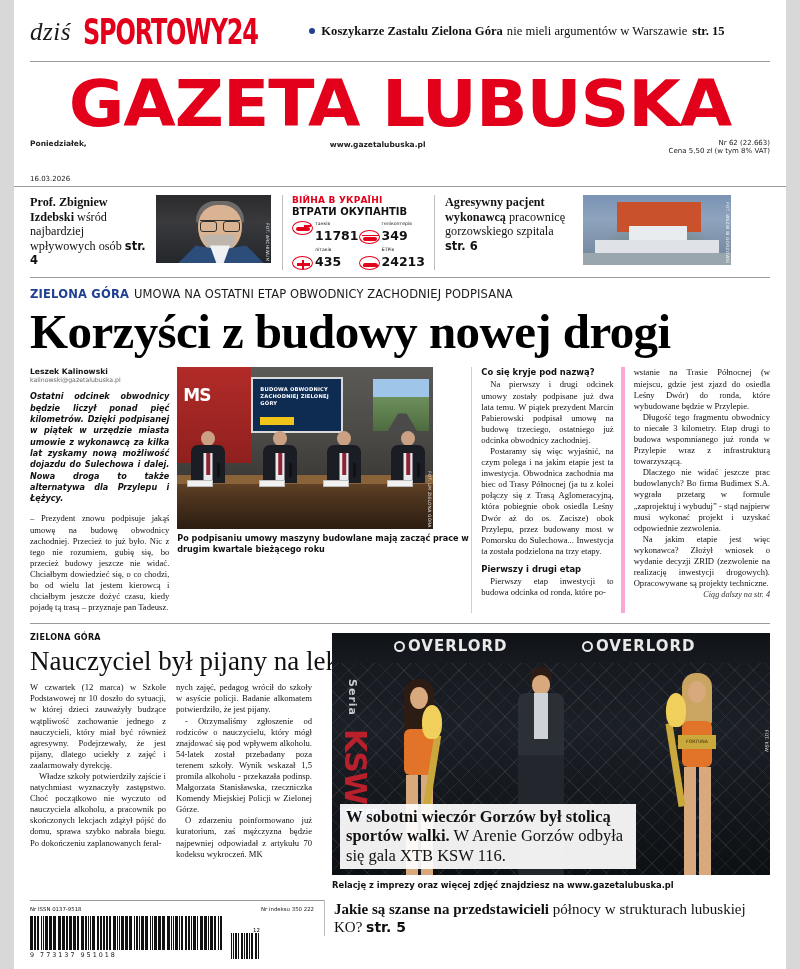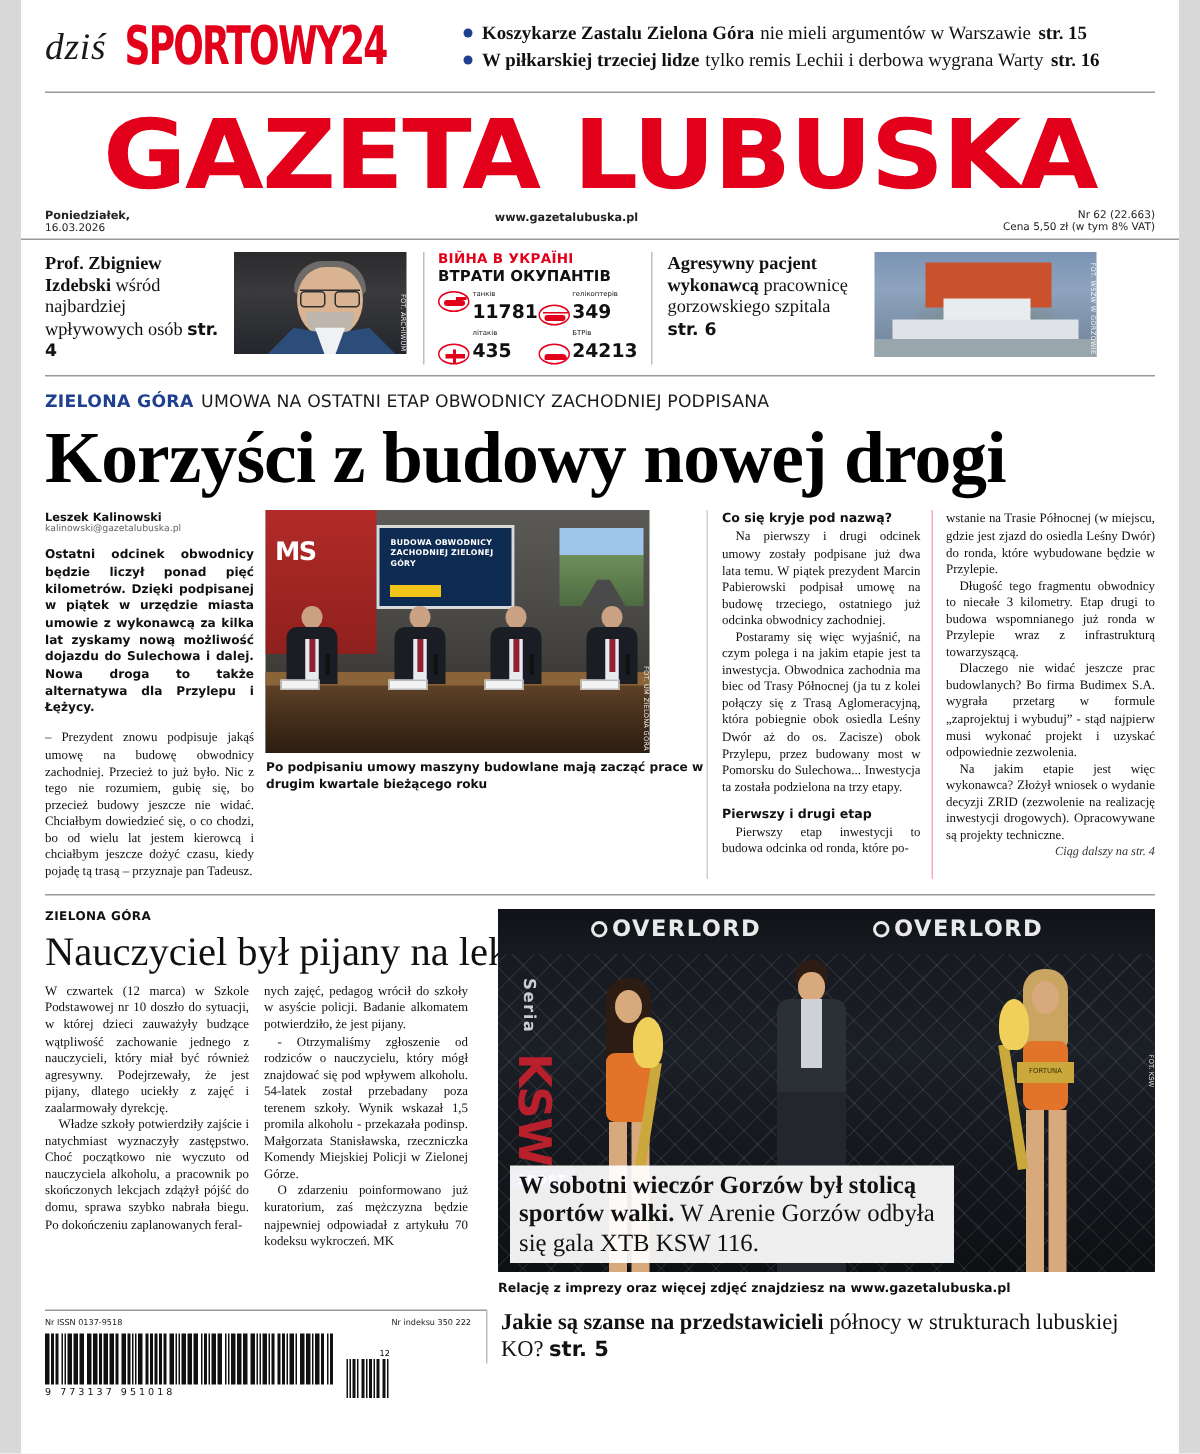--- a/index.html
+++ b/index.html
@@ -286,12 +286,6 @@
         <span style="margin-left:4px">nie mieli argumentów w Warszawie</span>
         <span class="pg">str. 15</span>
       </div>
-      <div class="teaser-line">
-        <span class="tdot"></span>
-        <b>W piłkarskiej trzeciej lidze</b>
-        <span style="margin-left:4px">tylko remis Lechii i derbowa wygrana Warty</span>
-        <span class="pg">str. 16</span>
-      </div>
     </div>
   </div>
   <div class="rule-thin"></div>

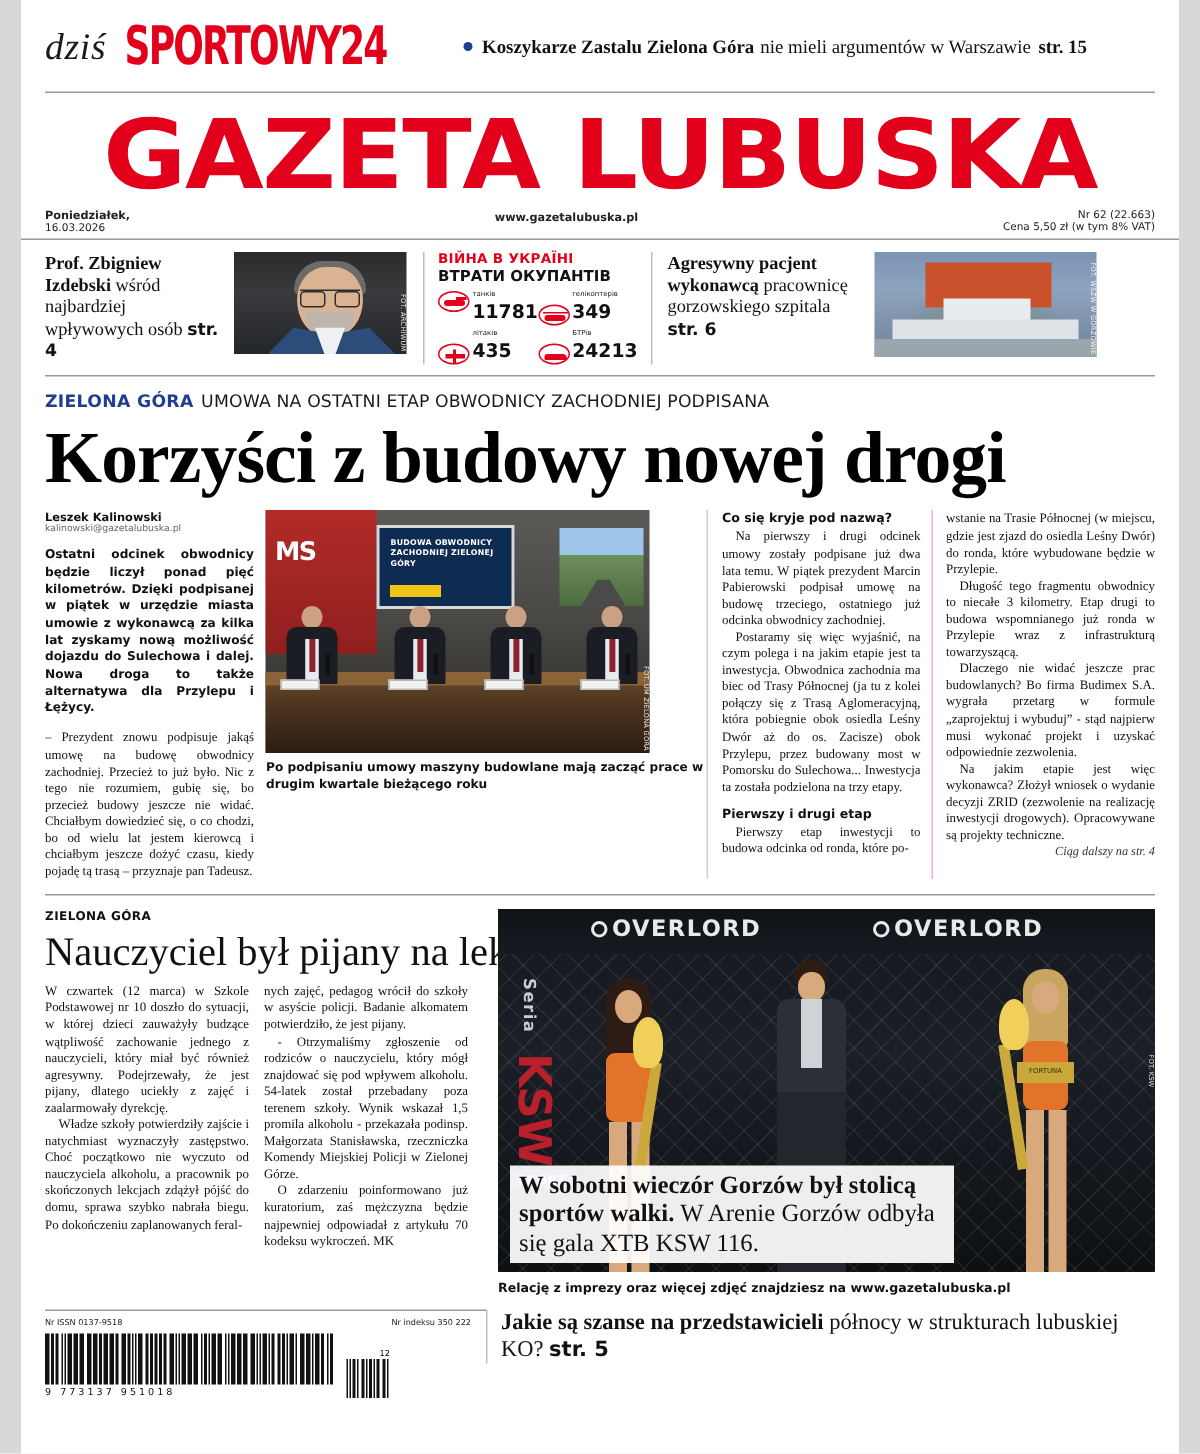--- a/index.html
+++ b/index.html
@@ -57,7 +57,7 @@
     border-bottom:1px solid #9a9a9a;
   }
   .infobar .left b { font-size:7.5px; display:block; }
-  .infobar .left span { display:block; }
+  .infobar .left span { display:block;margin-top:27px; }
   .infobar .mid { font-weight:bold; font-size:7.5px; padding-top:1px; }
   .infobar .right { text-align:right; }
   .infobar .right span { display:block; }

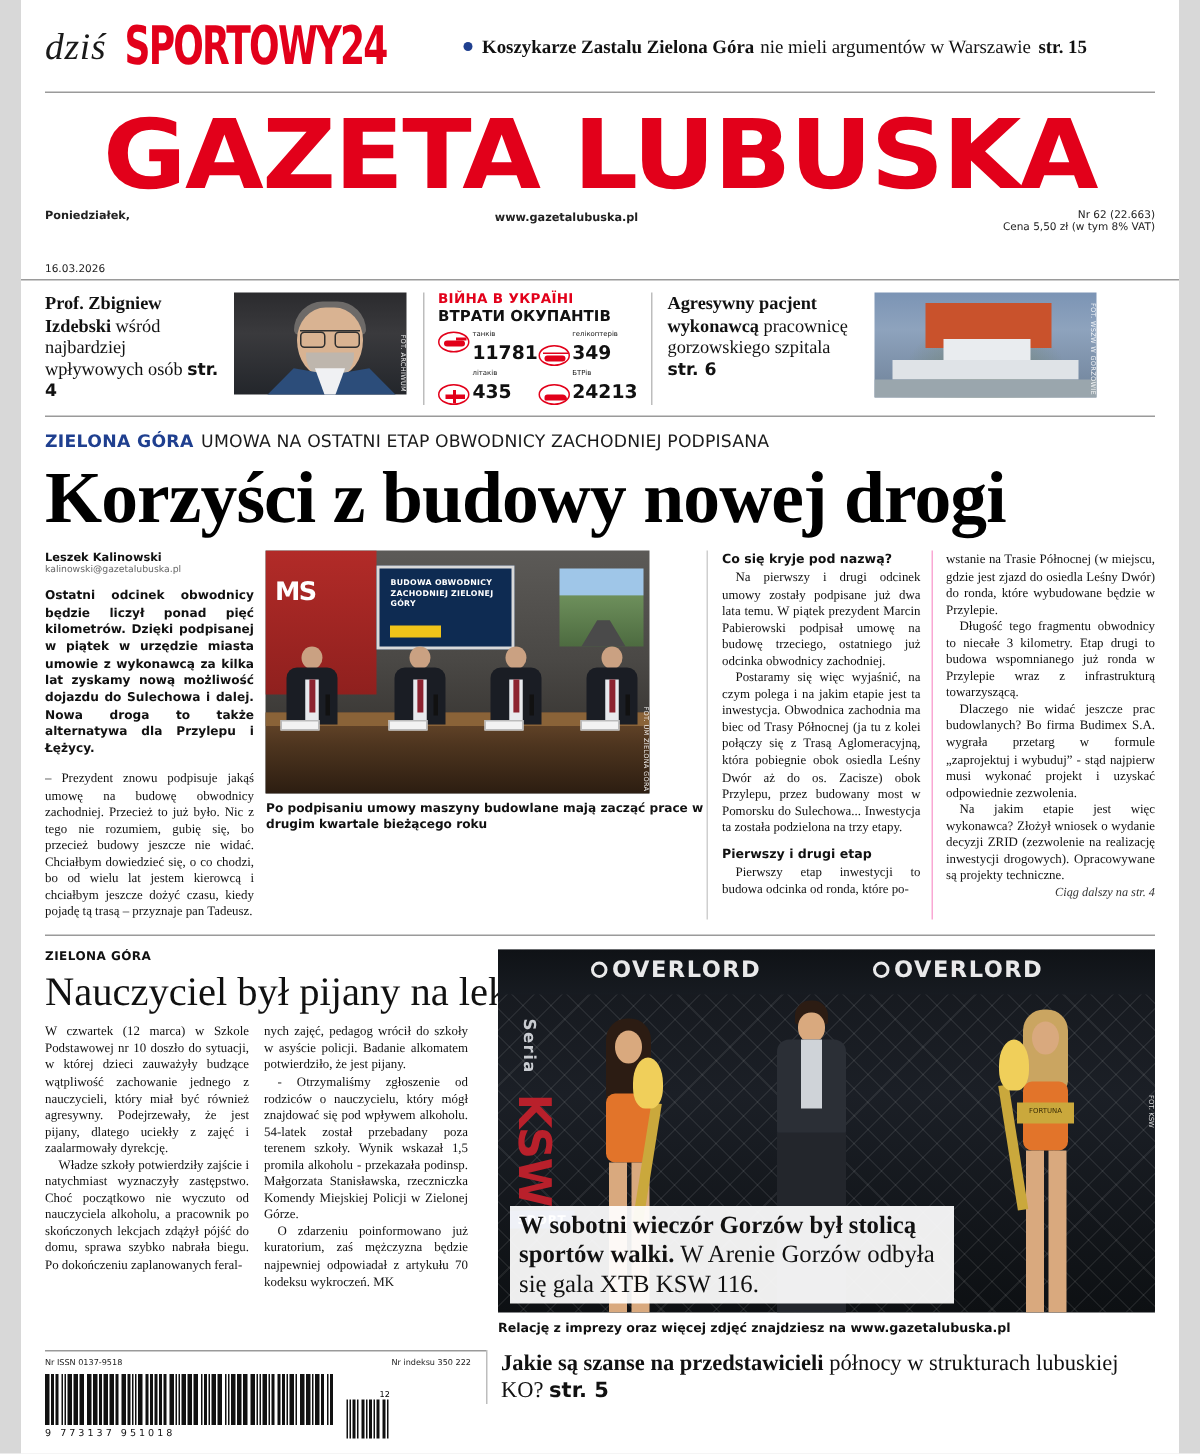--- a/index.html
+++ b/index.html
@@ -130,7 +130,7 @@
   .col-1 { width:148px; padding-right:8px; }
   .col-mid { width:294px; }
   .col-3 { width:150px; padding:0 7px 0 9px; border-left:1px solid #cfcfcf; }
-  .col-4 { width:150px; padding-left:9px; border-left:1px solid #f9a8d4; }
+  .col-4 { width:150px; padding-left:9px; border-left:4px solid #f9a8d4; }
 
   .byline { font-family:"DejaVu Sans", sans-serif; font-size:7.6px; font-weight:bold; color:#111; }
   .byline-mail { font-family:"DejaVu Sans", sans-serif; font-size:6.2px; color:#666; margin-bottom:8px; }

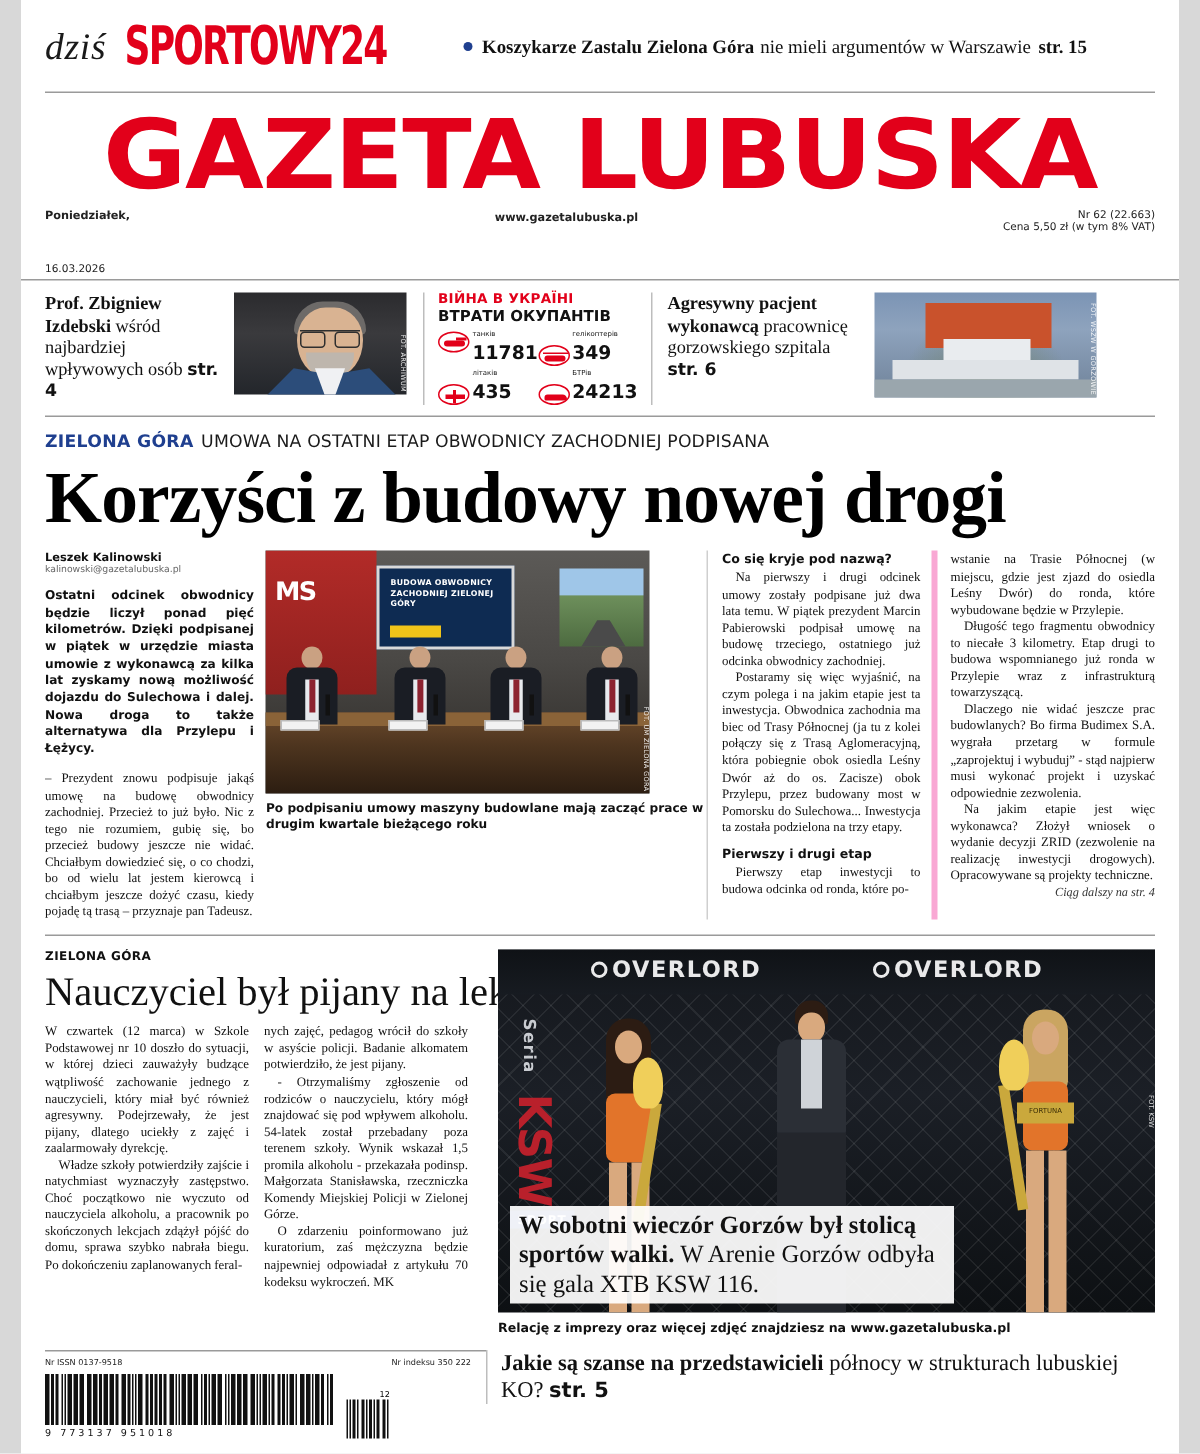--- a/index.html
+++ b/index.html
@@ -136,7 +136,7 @@
   .byline-mail { font-family:"DejaVu Sans", sans-serif; font-size:6.2px; color:#666; margin-bottom:8px; }
   .lede {
     font-family:"DejaVu Sans", sans-serif; font-weight:bold;
-    font-size:8.1px; line-height:11.3px; color:#111; text-align:justify;
+    font-size:8.1px; line-height:11.3px; color:#111; text-align:justify;font-style:italic;
   }
   .body-txt {
     font-size:8.6px; line-height:11.1px; color:#111; text-align:justify;

